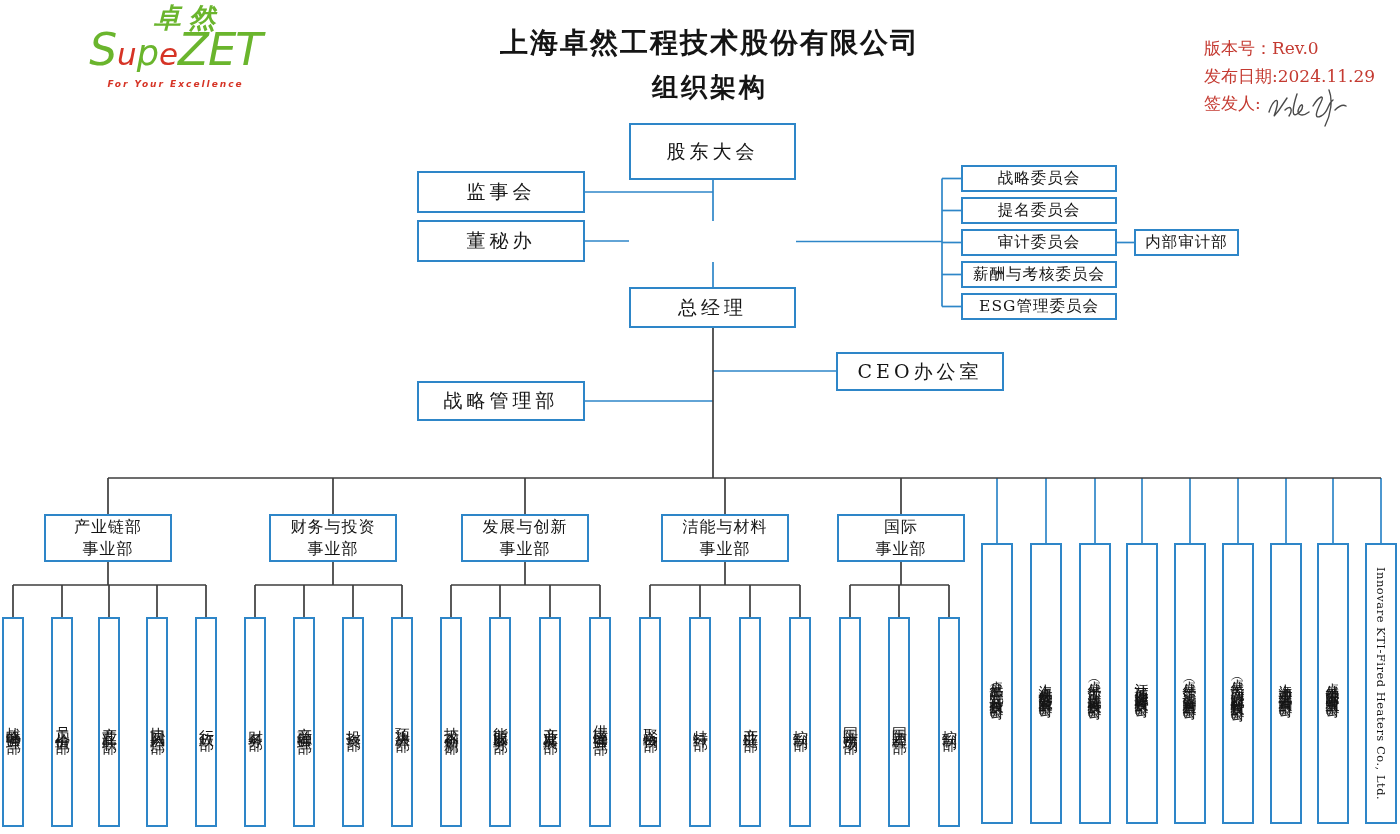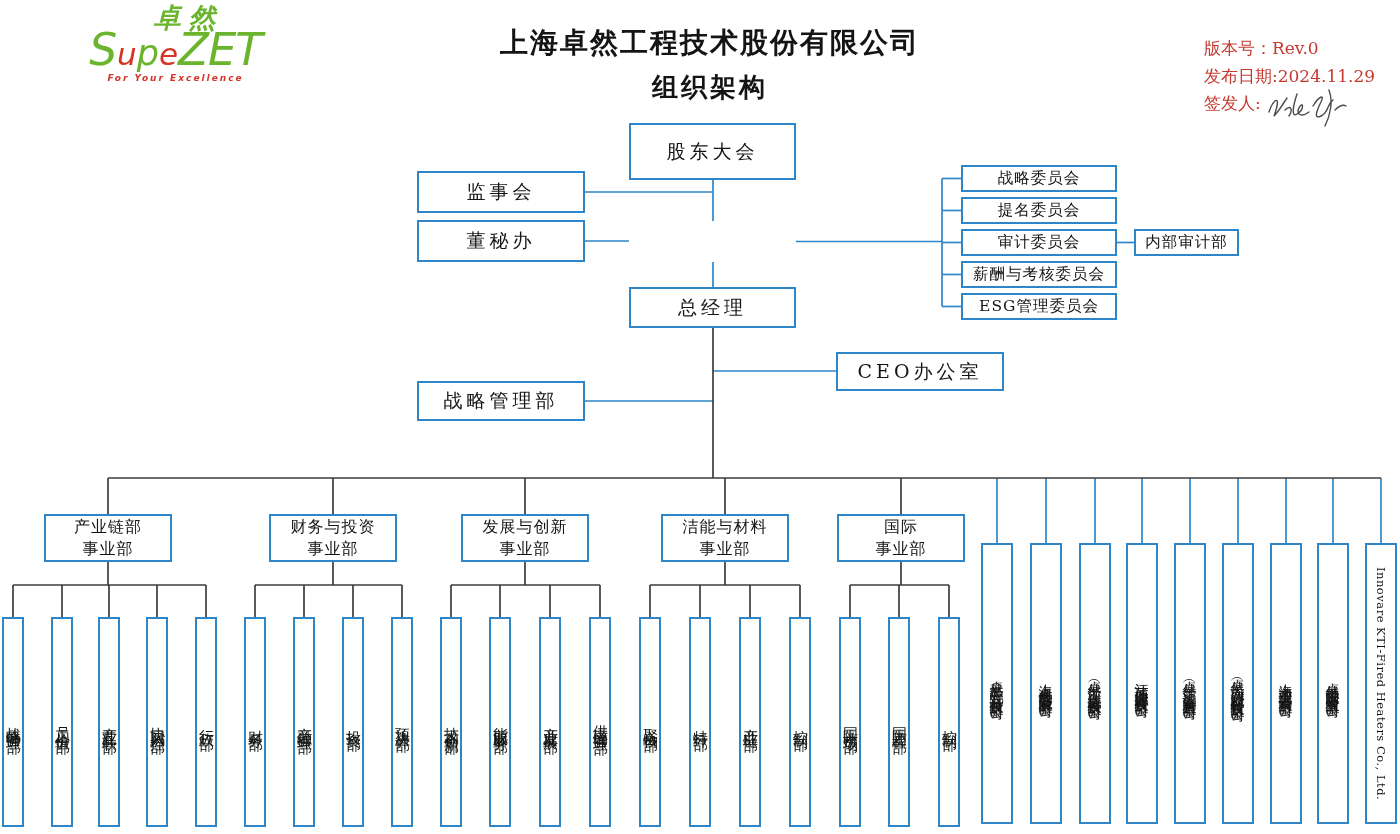--- a/index.html
+++ b/index.html
@@ -31,7 +31,7 @@
   .lb-e{font-size:31px;}
   .lb-zet{font-size:45px;letter-spacing:-1px;}
   .logo-tagline{font-family:"DejaVu Sans","Liberation Sans",sans-serif;font-style:italic;
-    color:var(--logo-red);font-size:9px;letter-spacing:2px;margin-top:2px;font-weight:bold;}
+    color:var(--logo-red);font-size:9px;letter-spacing:2px;margin-top:8px;font-weight:bold;}
   .title{position:absolute;left:400px;top:24px;width:620px;text-align:center;font-weight:bold;}
   .title-l1{font-size:28px;letter-spacing:2px;}
   .title-l2{font-size:26px;margin-top:8px;letter-spacing:3px;}

